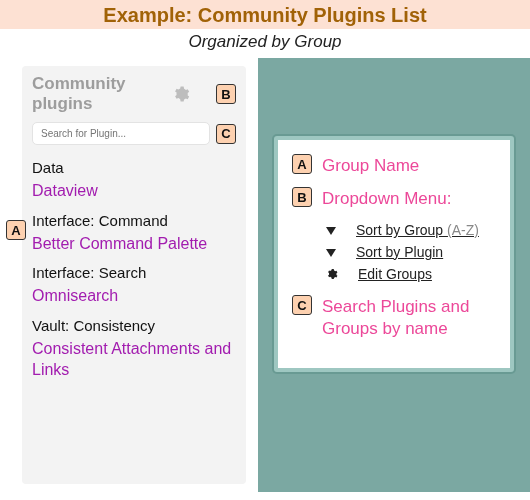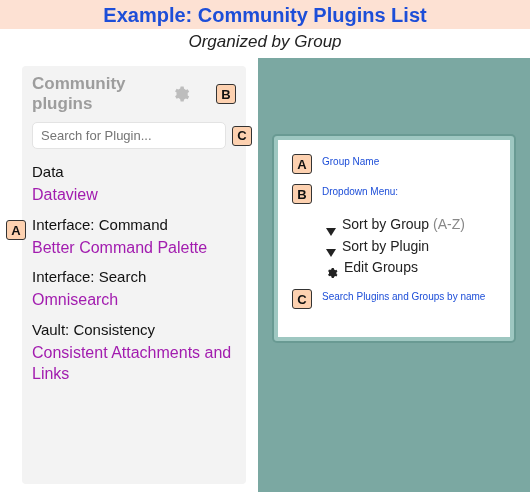--- a/index.html
+++ b/index.html
@@ -11,7 +11,7 @@
     text-align: center;
     padding: 4px 0 2px;
   }
-  .title { font-size: 20px; font-weight: 700; color: #1d4ed8; }
+  .title { font-size: 20px; font-weight: 700; color: #a16207; }
   .subtitle-bar {
     text-align: center;
     padding: 3px 0 6px;

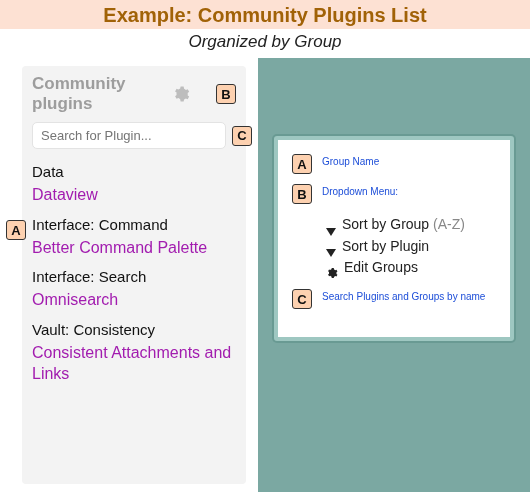--- a/index.html
+++ b/index.html
@@ -67,7 +67,7 @@
     border: 1px solid #e3e3e3;
     border-radius: 5px;
     padding: 5px 8px;
-    font-size: 13px;
+    font-size: 10px;
     color: #404040;
   }
   .group-name {

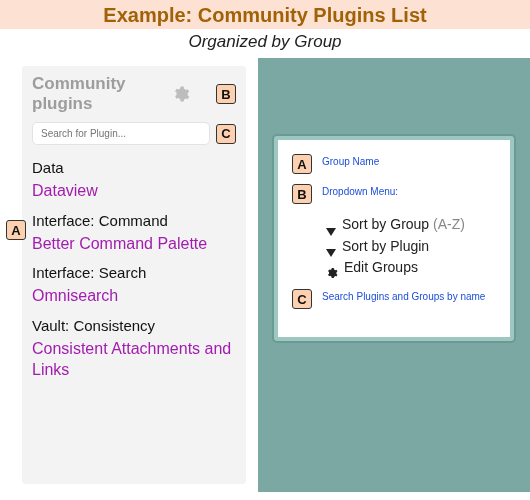--- a/index.html
+++ b/index.html
@@ -123,8 +123,8 @@
     margin-bottom: 10px;
   }
   .krow .ktxt {
-    font-size: 10px;
-    color: #1d4ed8;
+    font-size: 17px;
+    color: #ec4899;
     line-height: 1.3;
     padding-top: 1px;
   }

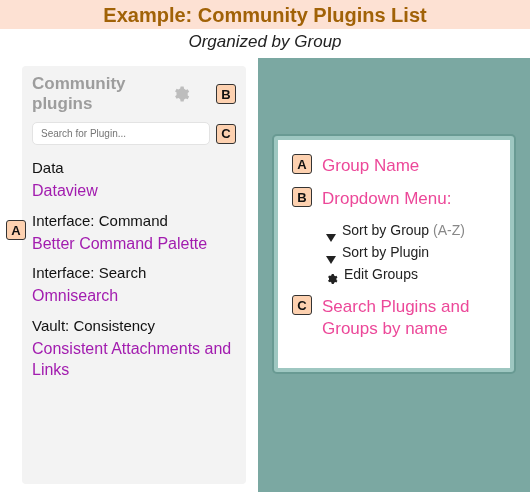--- a/index.html
+++ b/index.html
@@ -137,8 +137,9 @@
     color: #222;
     line-height: 1.55;
     display: flex;
-    align-items: flex-end;
-    gap: 6px;
+    align-items: center;
+    gap: 20px;
+    text-decoration: underline;
   }
   .tri {
     display: inline-block;

